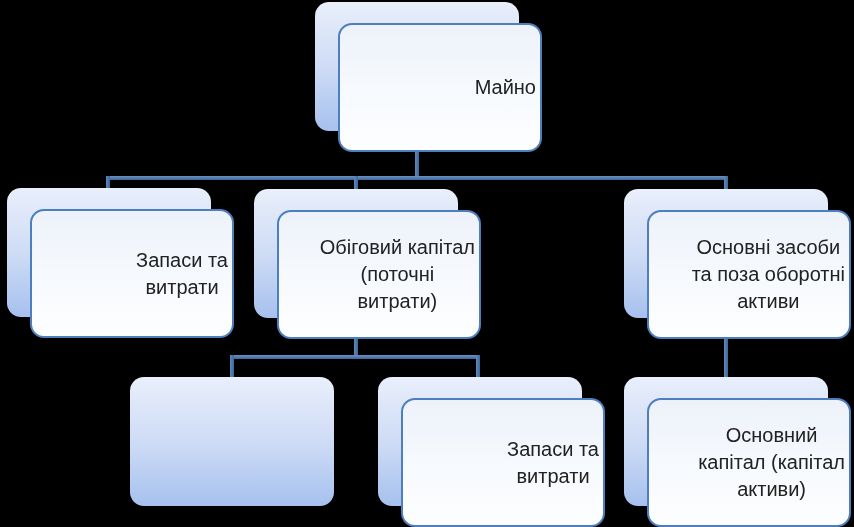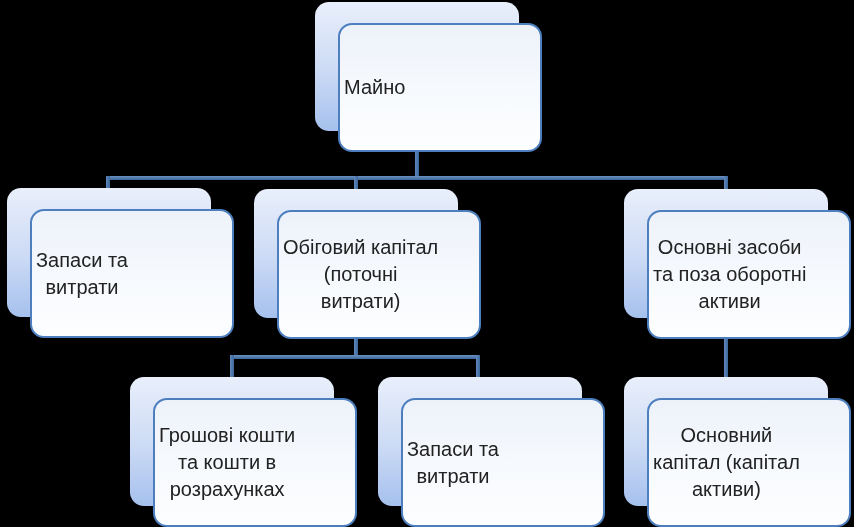--- a/index.html
+++ b/index.html
@@ -30,7 +30,7 @@
     border-radius: 14px;
     border: 2.5px solid #4d7fbe;
     background: linear-gradient(to bottom, #edf2fa 0%, #f6f9fd 50%, #fdfeff 100%);
-    display: flex; align-items: center; justify-content: flex-start;
+    display: flex; align-items: center; justify-content: flex-end;
     text-align: center;
   }
   .label {

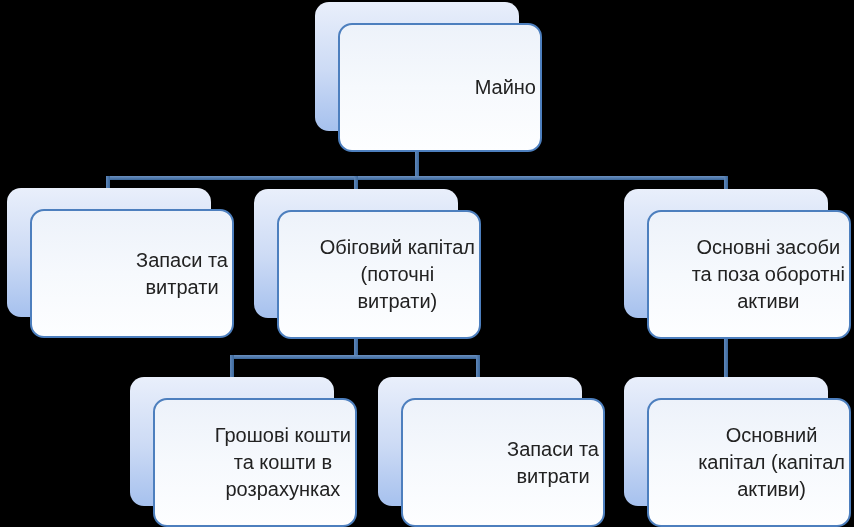--- a/index.html
+++ b/index.html
@@ -111,11 +111,6 @@
 
   <div class="node node-bl">
     <div class="back"></div>
-    <div class="front">
-      <span class="label">Грошові кошти
-та кошти в
-розрахунках</span>
-    </div>
   </div>
 
   <div class="node node-bm">

